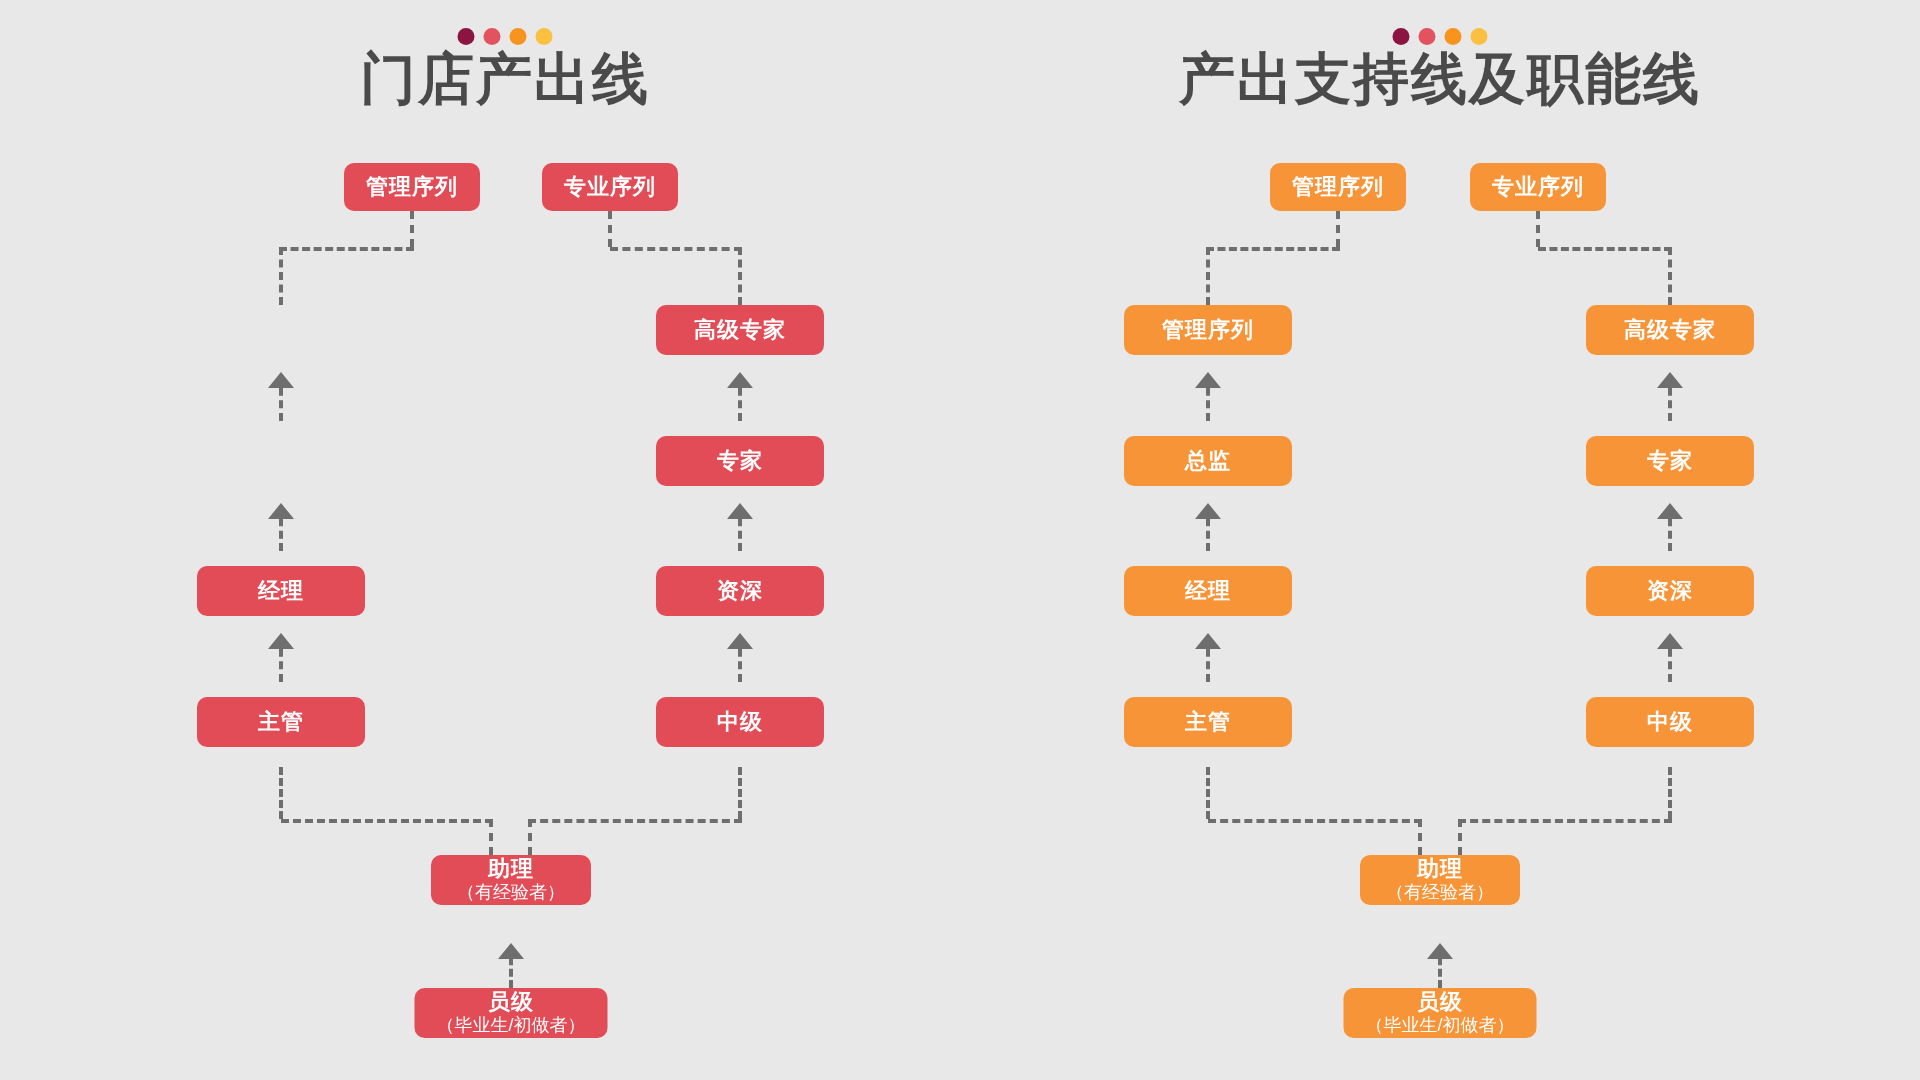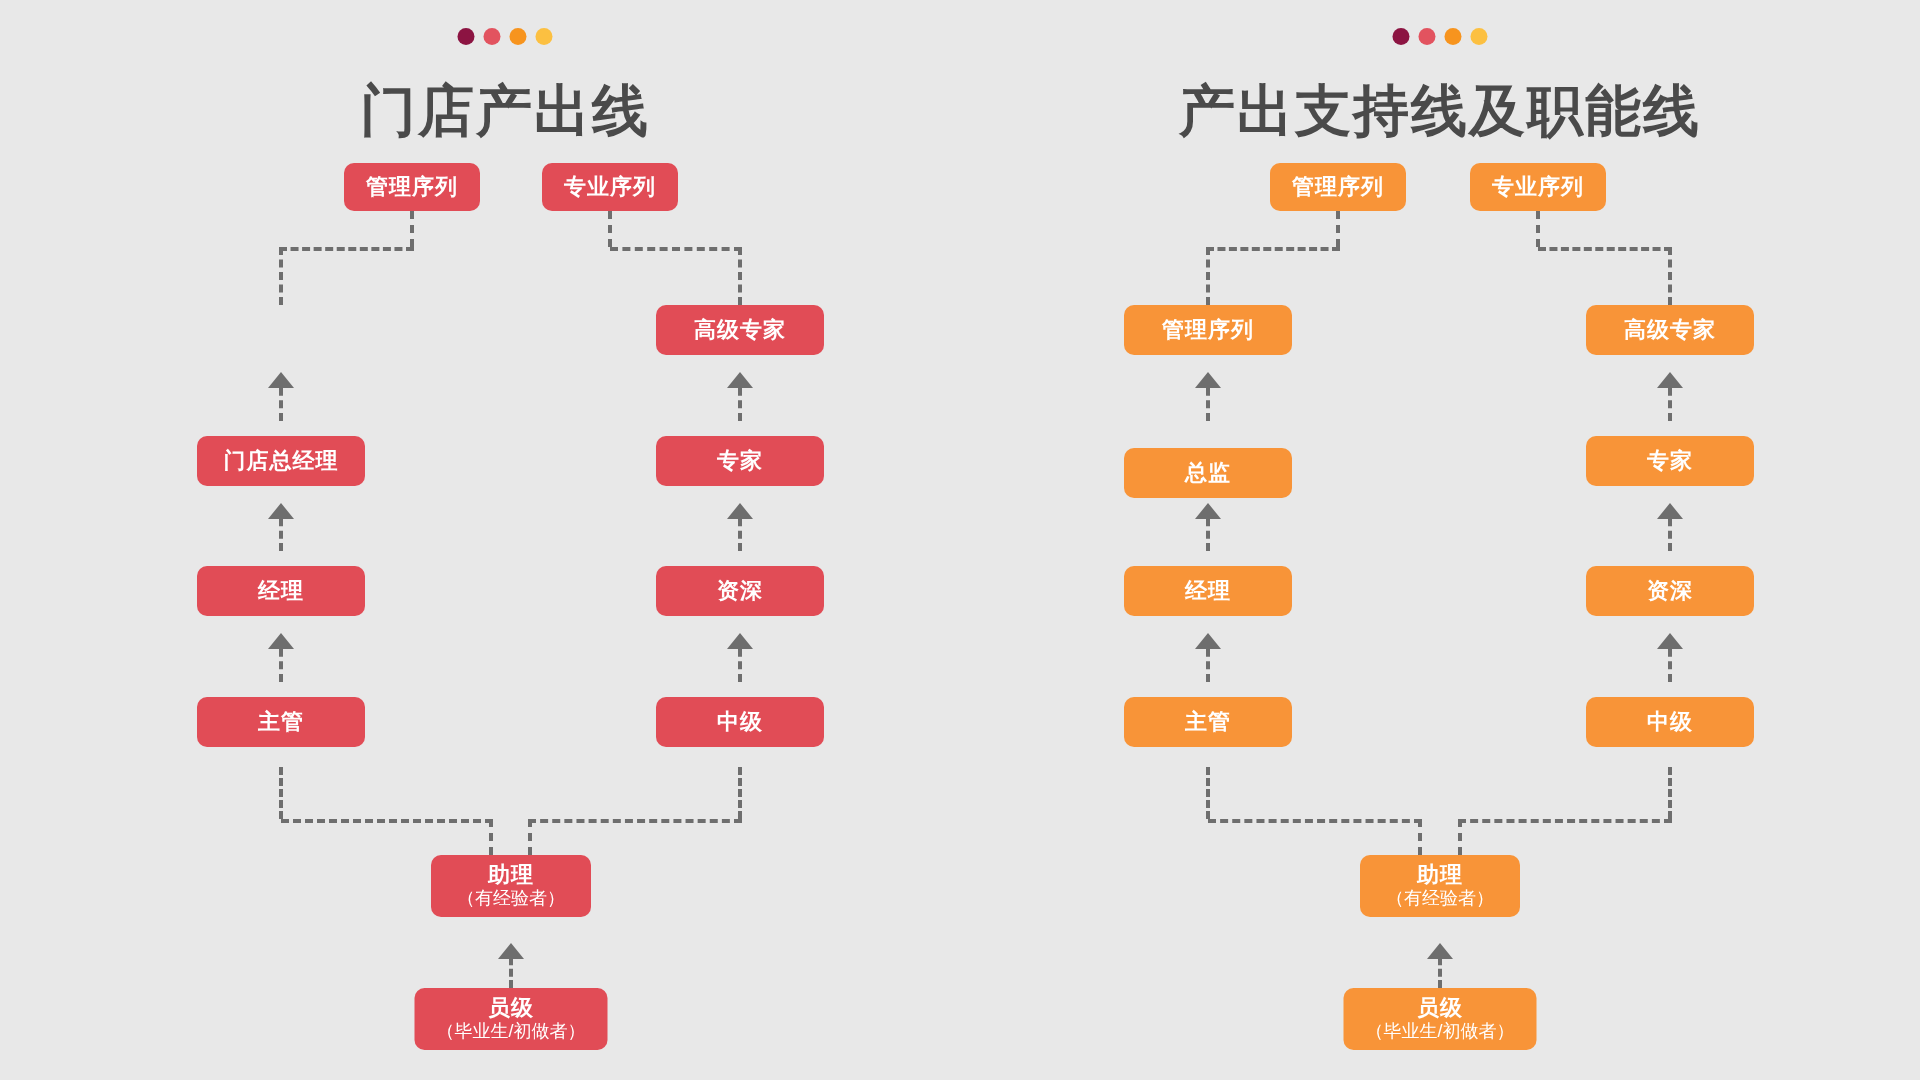--- a/index.html
+++ b/index.html
@@ -49,7 +49,6 @@
     letter-spacing: 2px;
     white-space: nowrap;
     line-height: 1.1;
-    margin-top: 32px;
   }
 
   

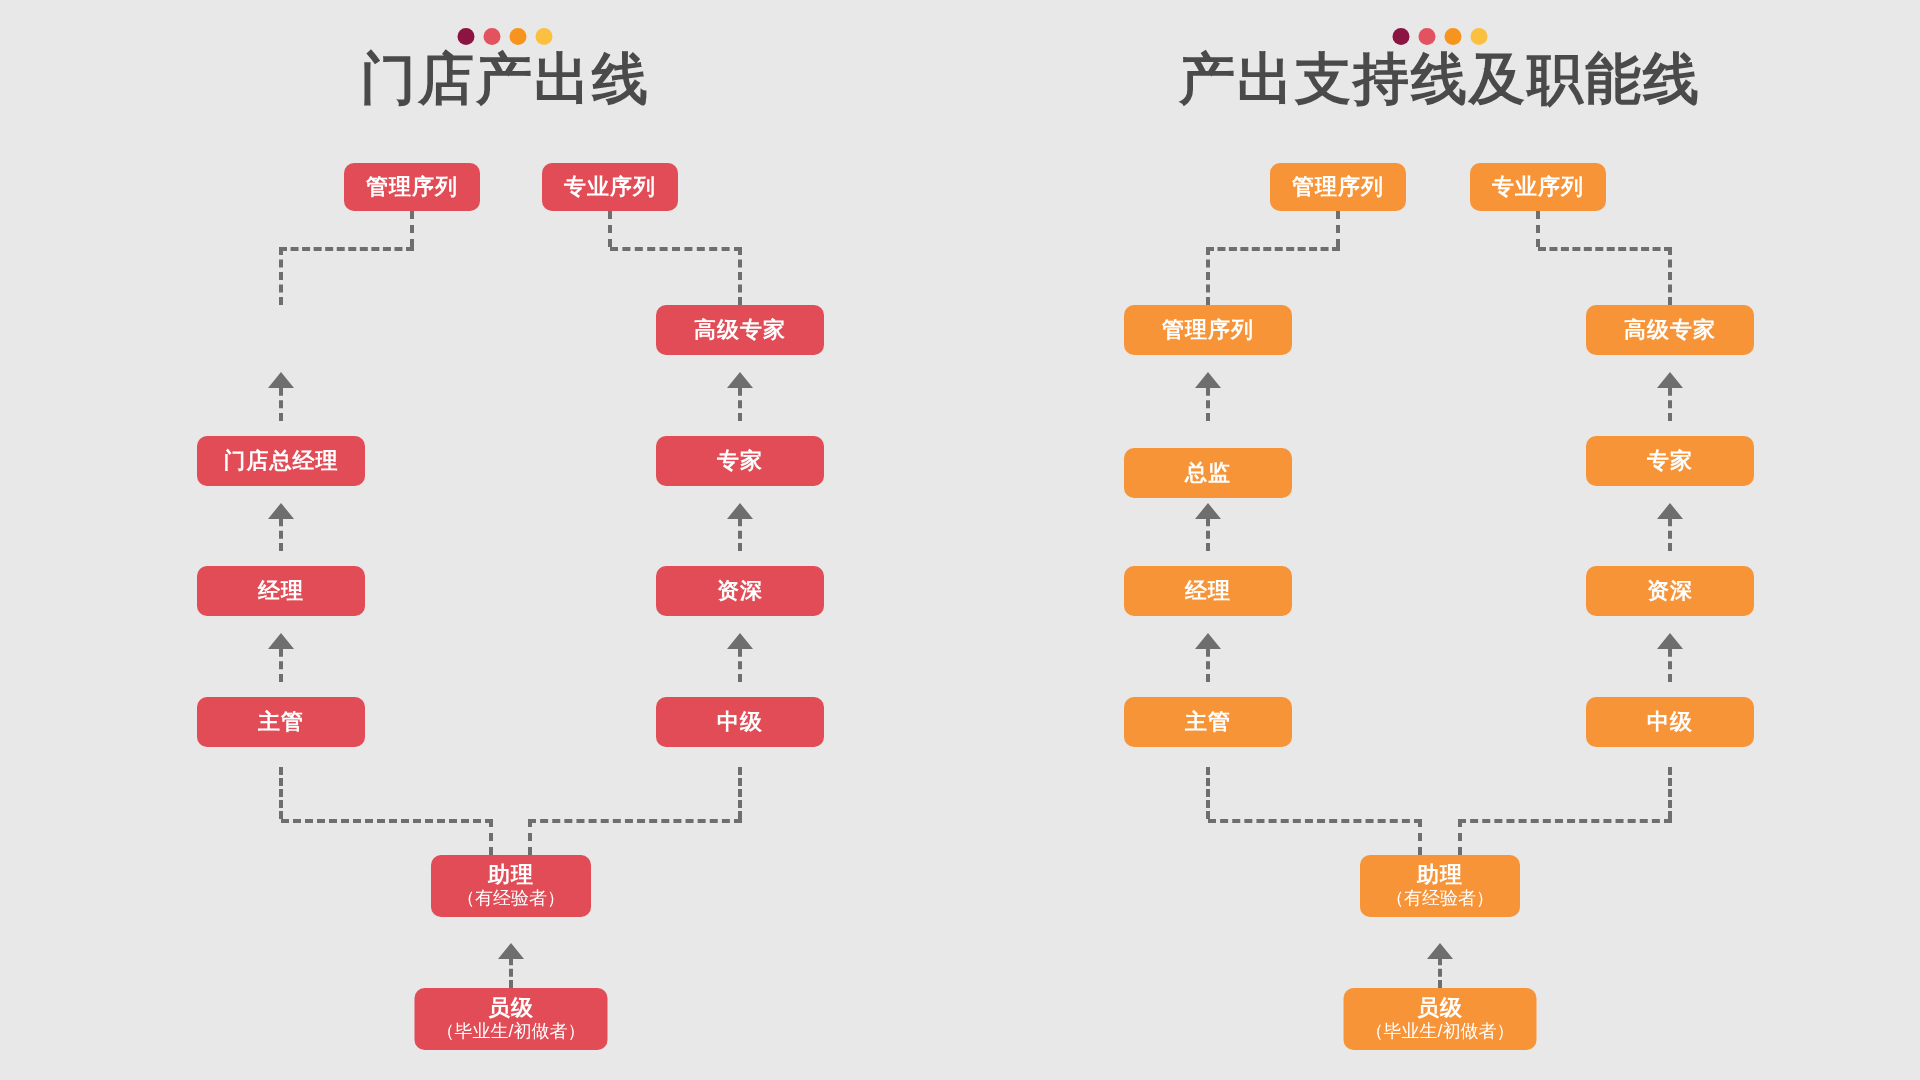--- a/index.html
+++ b/index.html
@@ -144,9 +144,6 @@
     <div class="hline" style="left:610px; top:247px; width:132px"></div>
     <div class="vline" style="left:740px; top:247px; height:58px"></div>
 
-    <div class="box rank wide" style="left: 281px; top: 436px; background: rgb(225, 76, 86);">
-      <span class="main">门店总经理</span>
-    </div>
     <div class="box rank wide" style="left: 281px; top: 566px; background: rgb(225, 76, 86);">
       <span class="main">经理</span>
     </div>

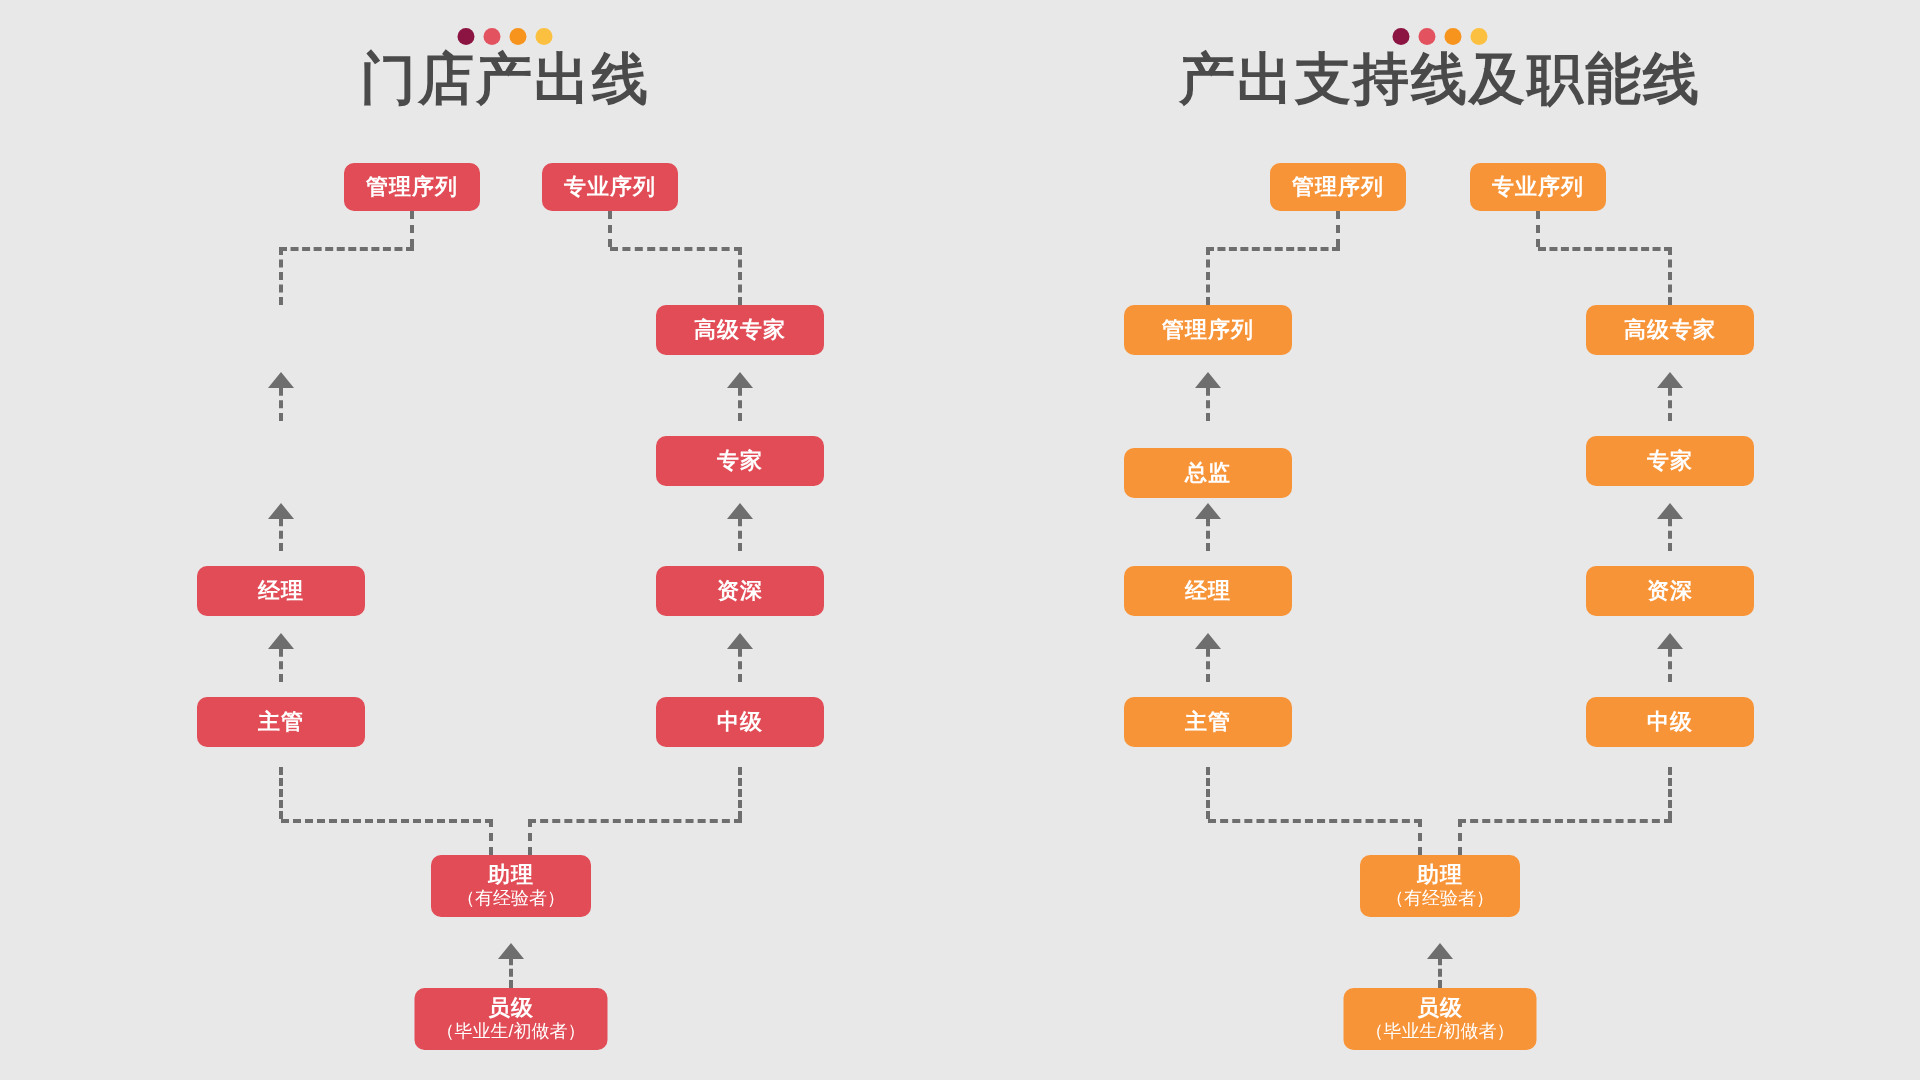--- a/index.html
+++ b/index.html
@@ -229,7 +229,7 @@
     <div class="box rank wide" style="left: 248px; top: 305px; background: rgb(248, 148, 56);">
       <span class="main">管理序列</span>
     </div>
-    <div class="box rank wide" style="left: 248px; top: 436px; background: rgb(248, 148, 56); margin-top: 12px;">
+    <div class="box rank wide" style="left: 248px; top: 436px; background: rgb(248, 148, 56);">
       <span class="main">总监</span>
     </div>
     <div class="box rank wide" style="left: 248px; top: 566px; background: rgb(248, 148, 56);">

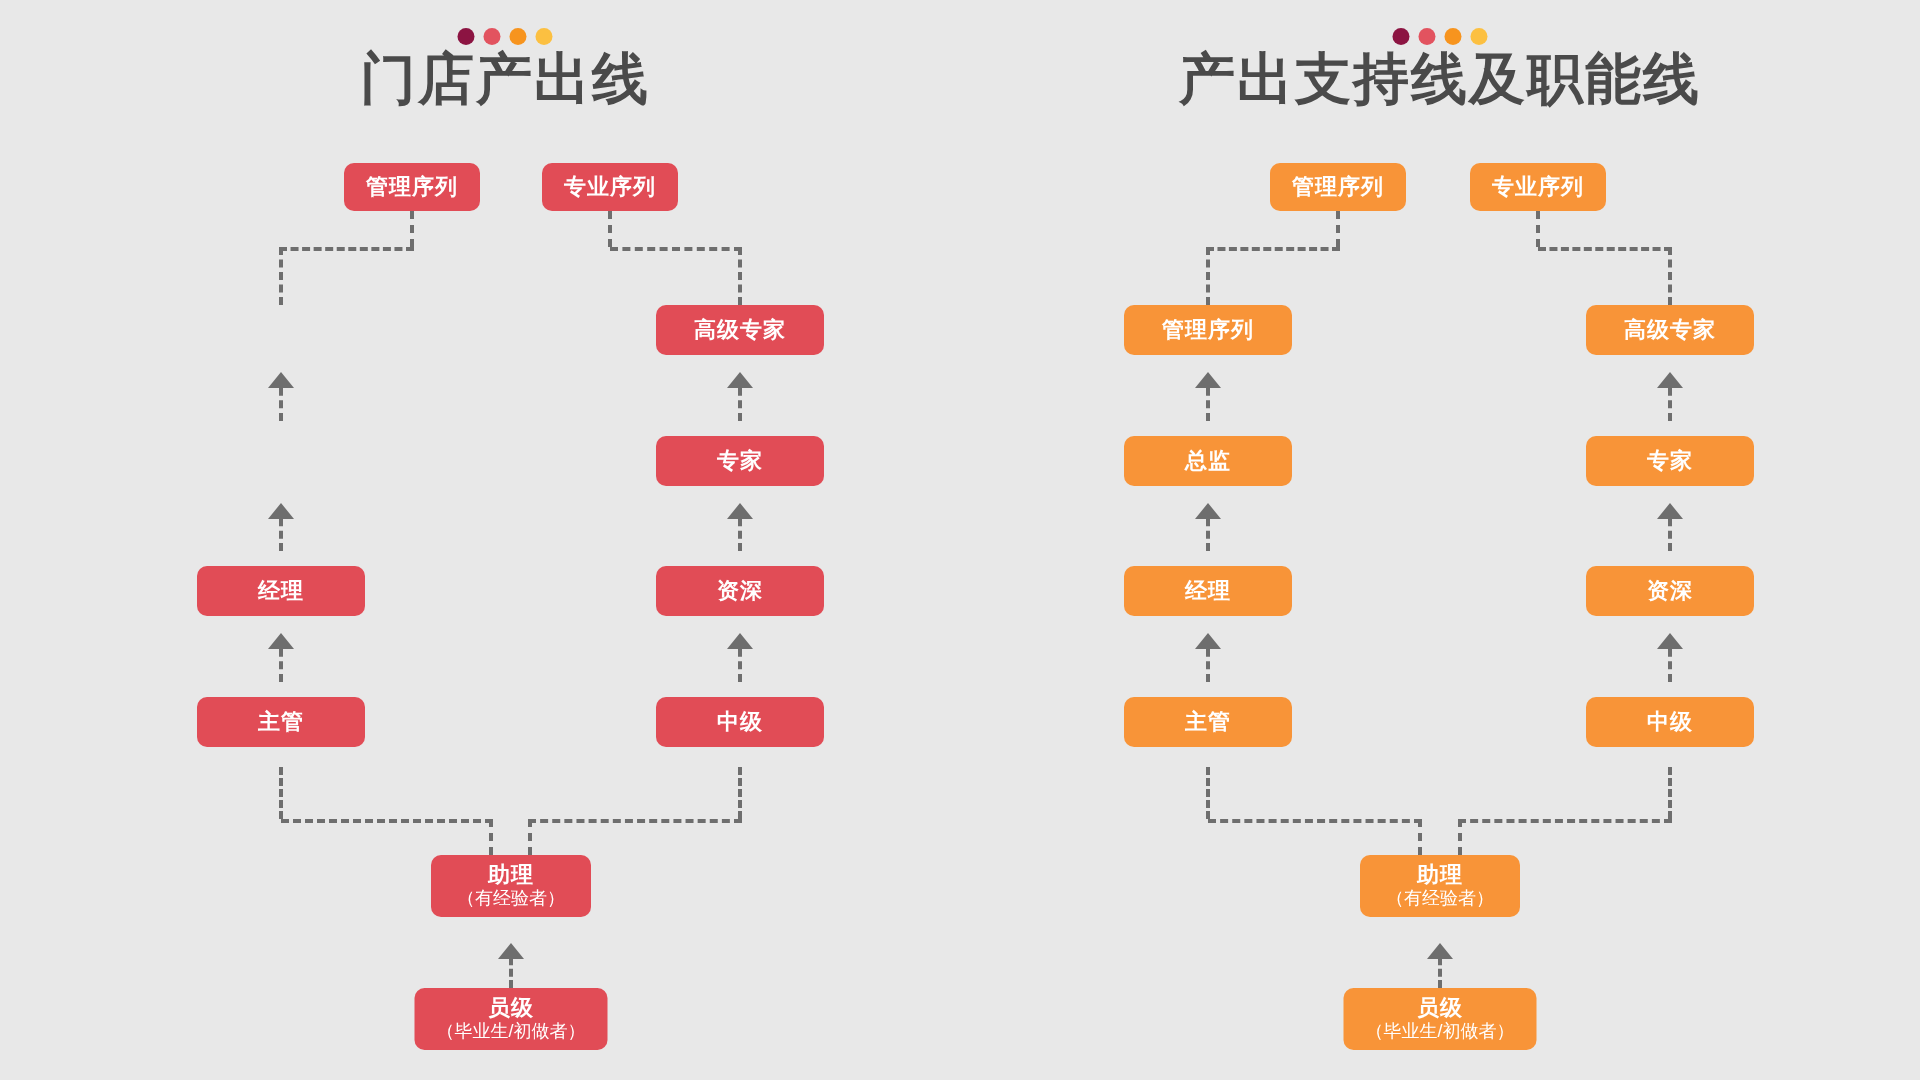--- a/index.html
+++ b/index.html
@@ -87,7 +87,7 @@
   }
   .rank.wide { min-width: 168px; }
   .twoline {
-    height: 62px;
+    height: 50px;
     padding: 0 22px;
   }
 

